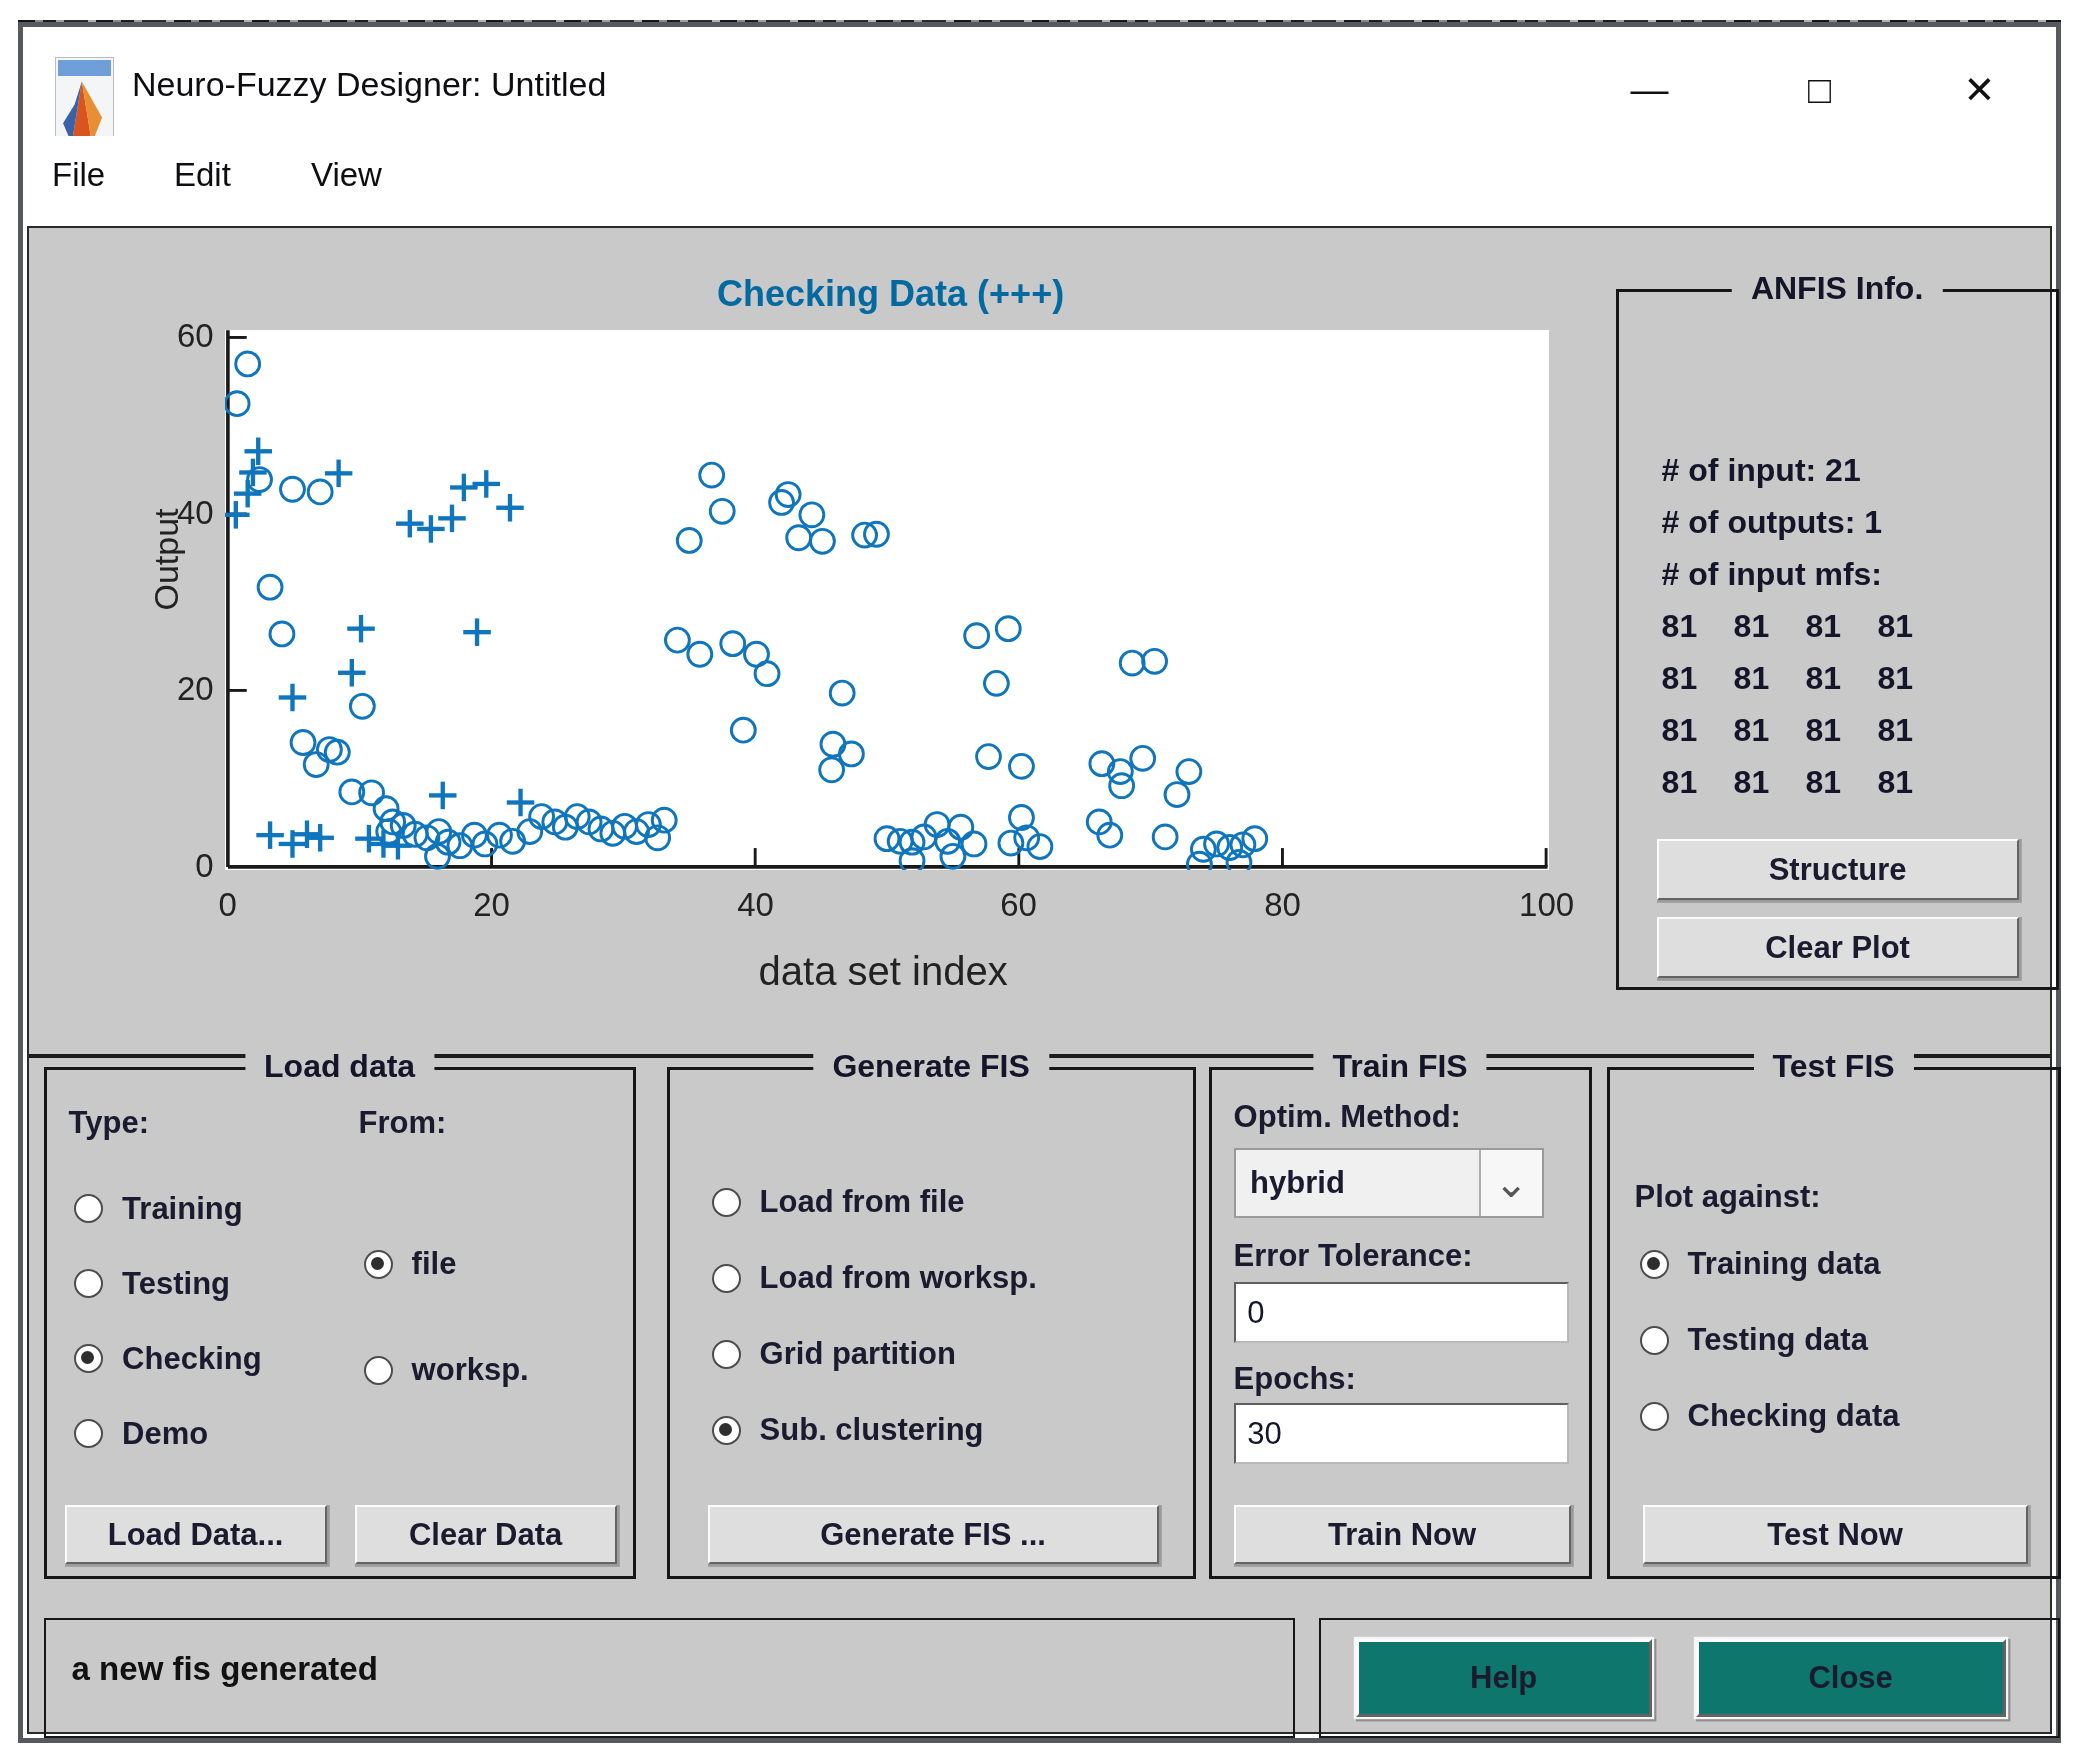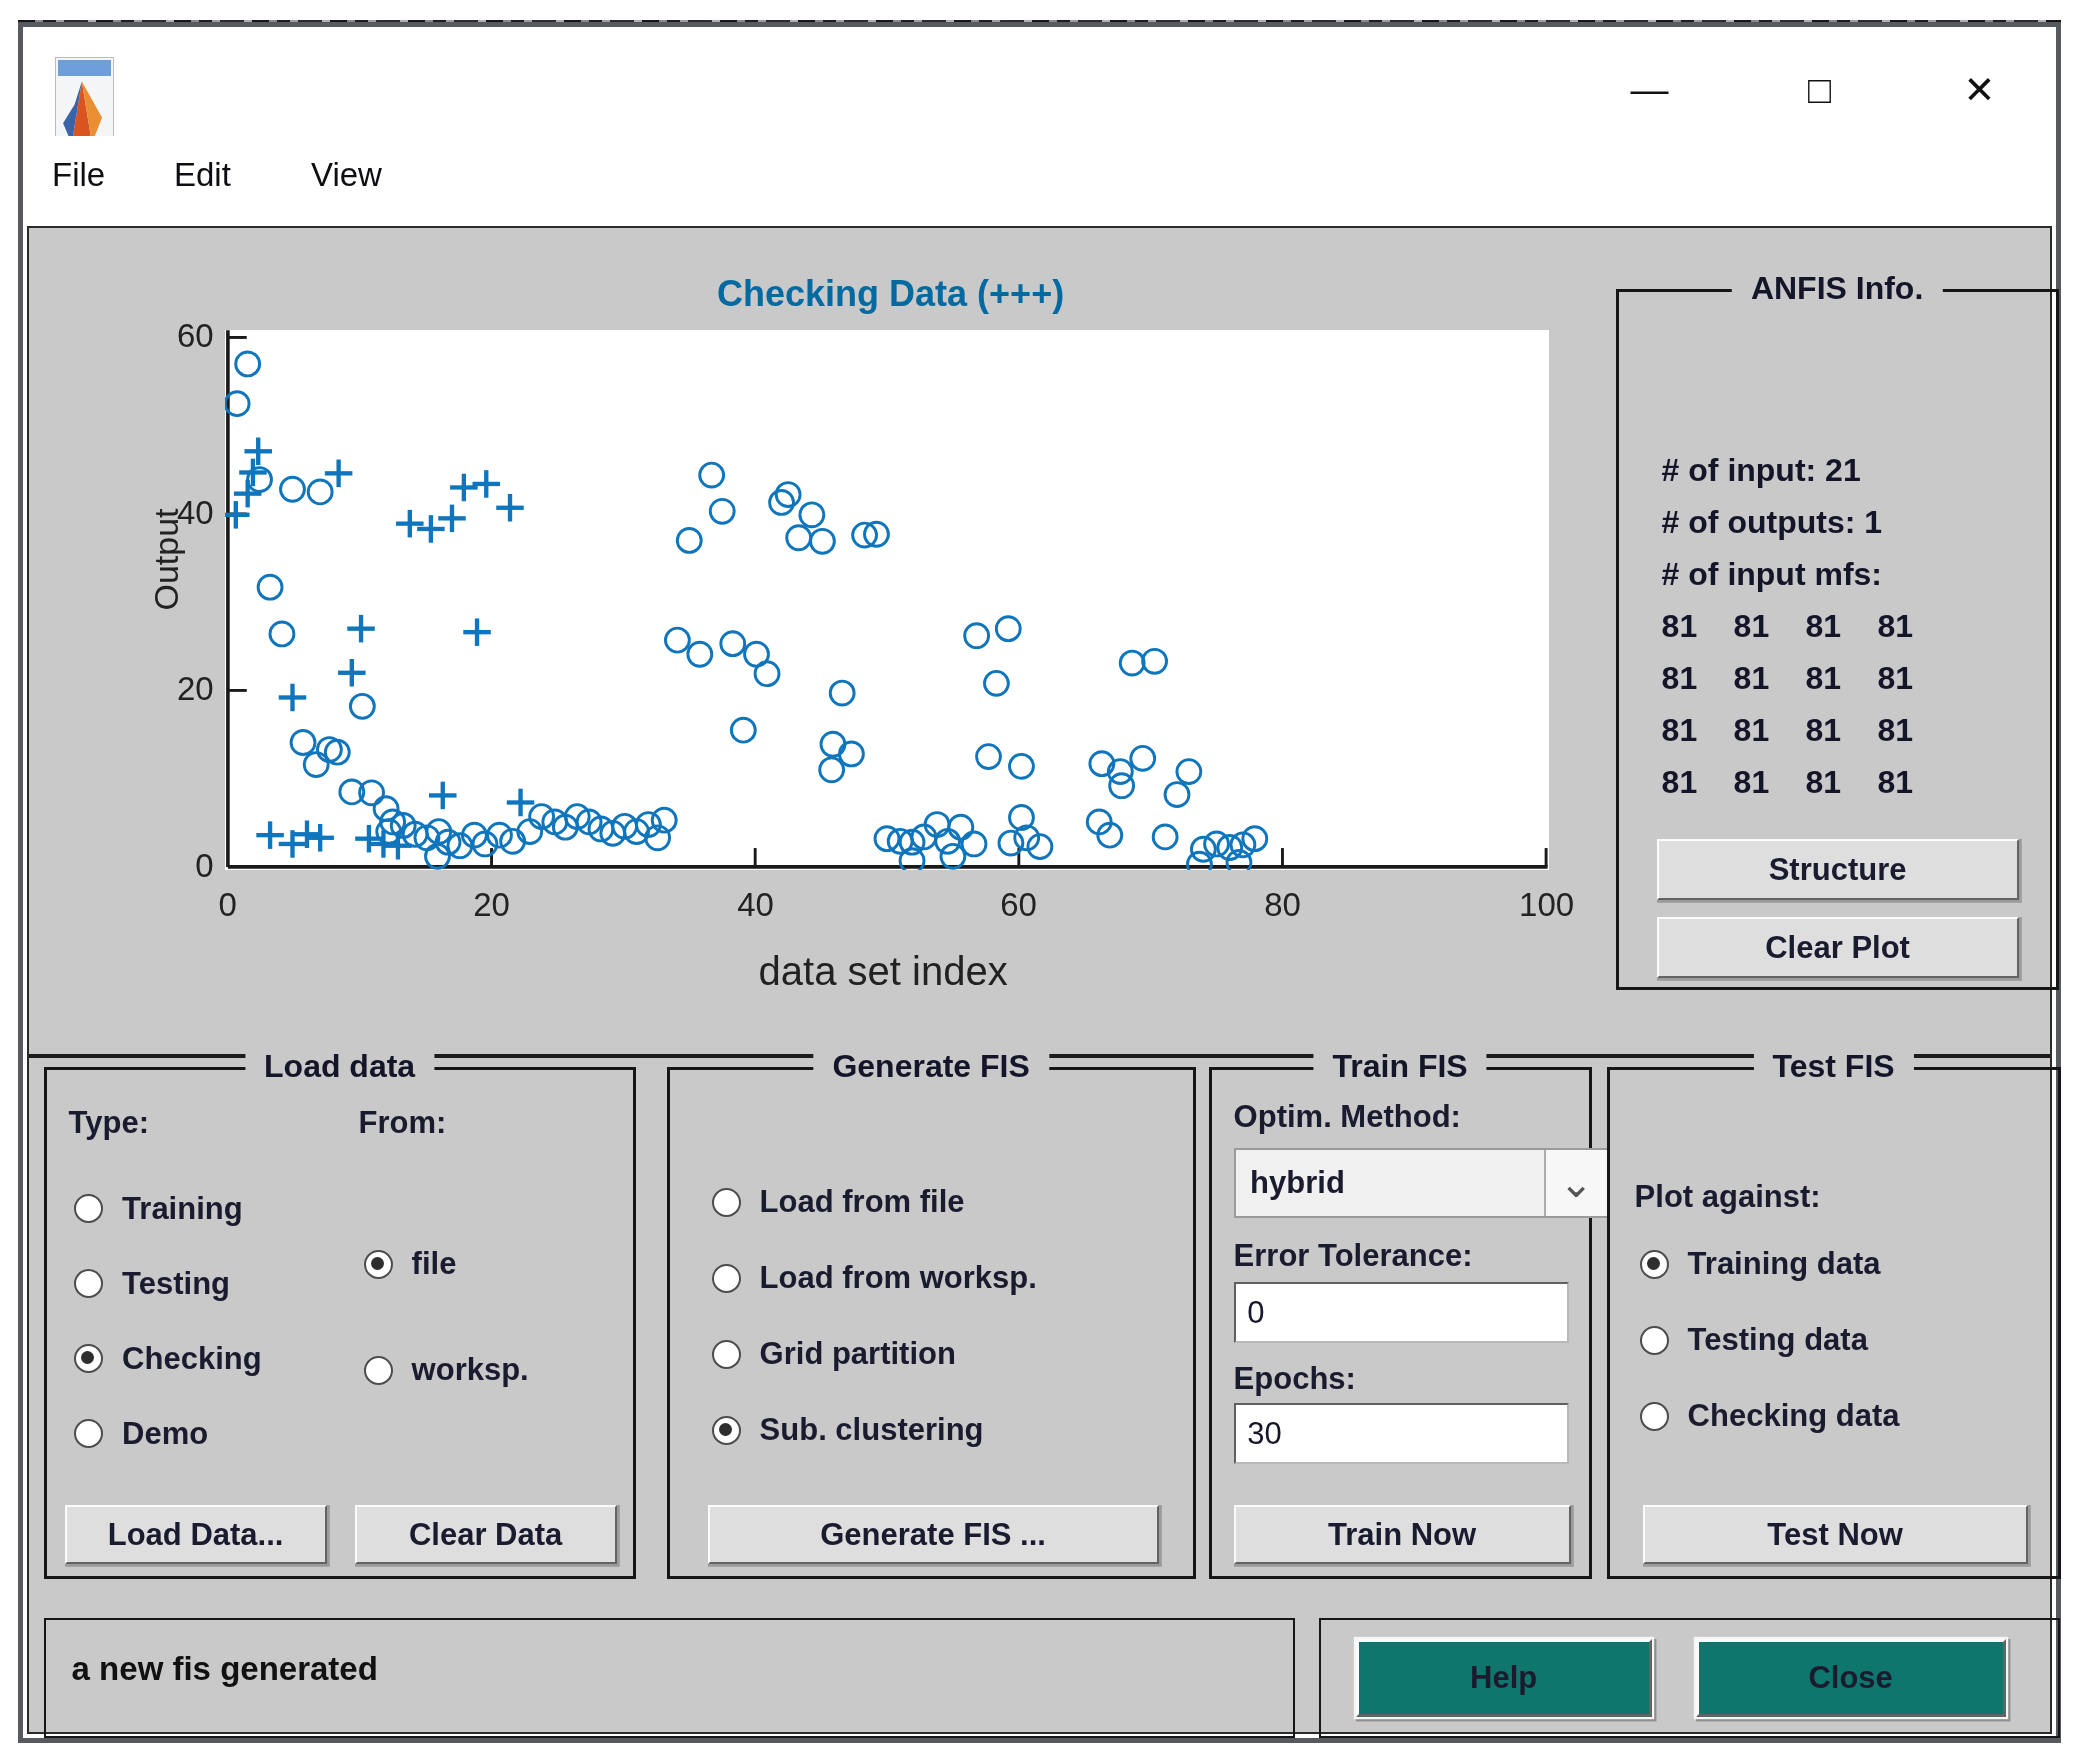--- a/index.html
+++ b/index.html
@@ -66,6 +66,7 @@
           <polygon points="44,88 30,2 58,52" fill="#e88f33"></polygon>
         </svg>
       </div>
+      <span id="title-text">Neuro-Fuzzy Designer: Untitled</span>
       <span class="winbtn" id="btn-min">—</span>
       <span class="winbtn" id="btn-max">□</span>
       <span class="winbtn" id="btn-close">✕</span>

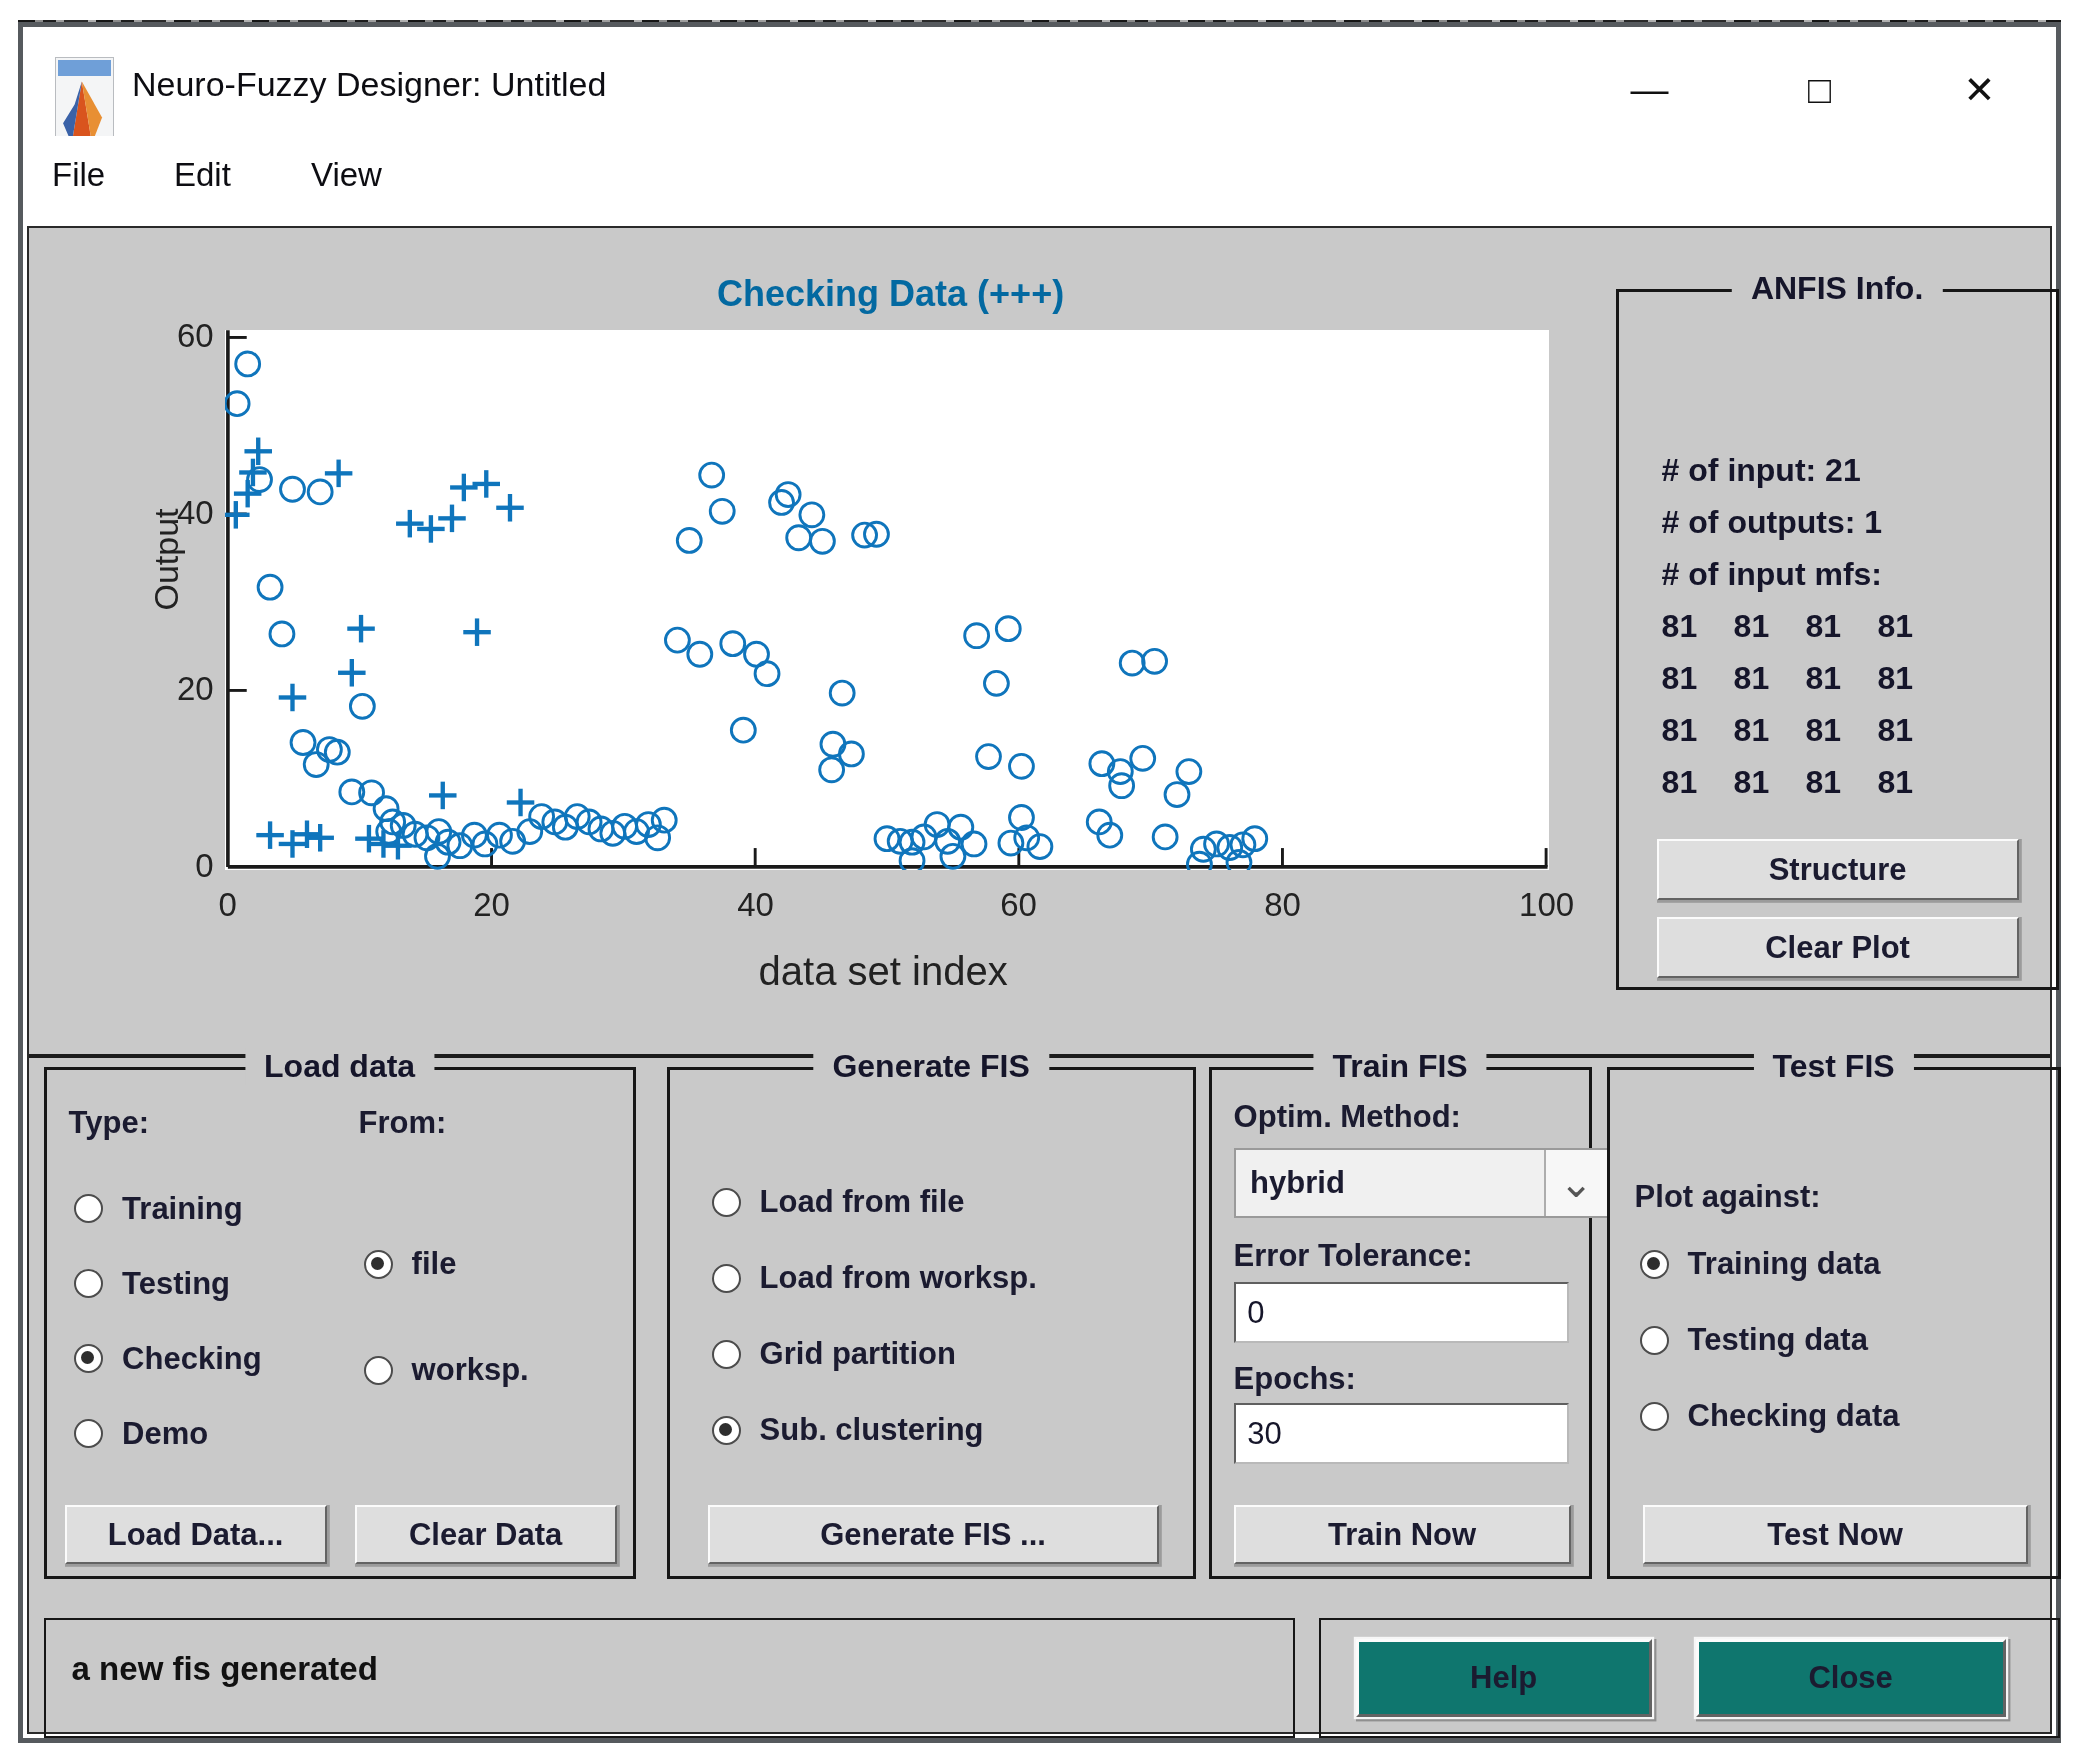--- a/index.html
+++ b/index.html
@@ -334,7 +334,7 @@
       <div class="gbox" style="left:1180px;top:839px;width:383px;height:512px;">
         <span class="gtitle">Train FIS</span>
         <span class="lbl" style="left:22px;top:29px;">Optim. Method:</span>
-        <div id="optim-select" style="left:22px;top:78px;width:375px;height:70px;justify-content:center;">
+        <div id="optim-select" style="left:22px;top:78px;width:310px;height:70px;justify-content:center;">
           <span class="val">hybrid</span>
           <span class="chev">⌄</span>
         </div>

